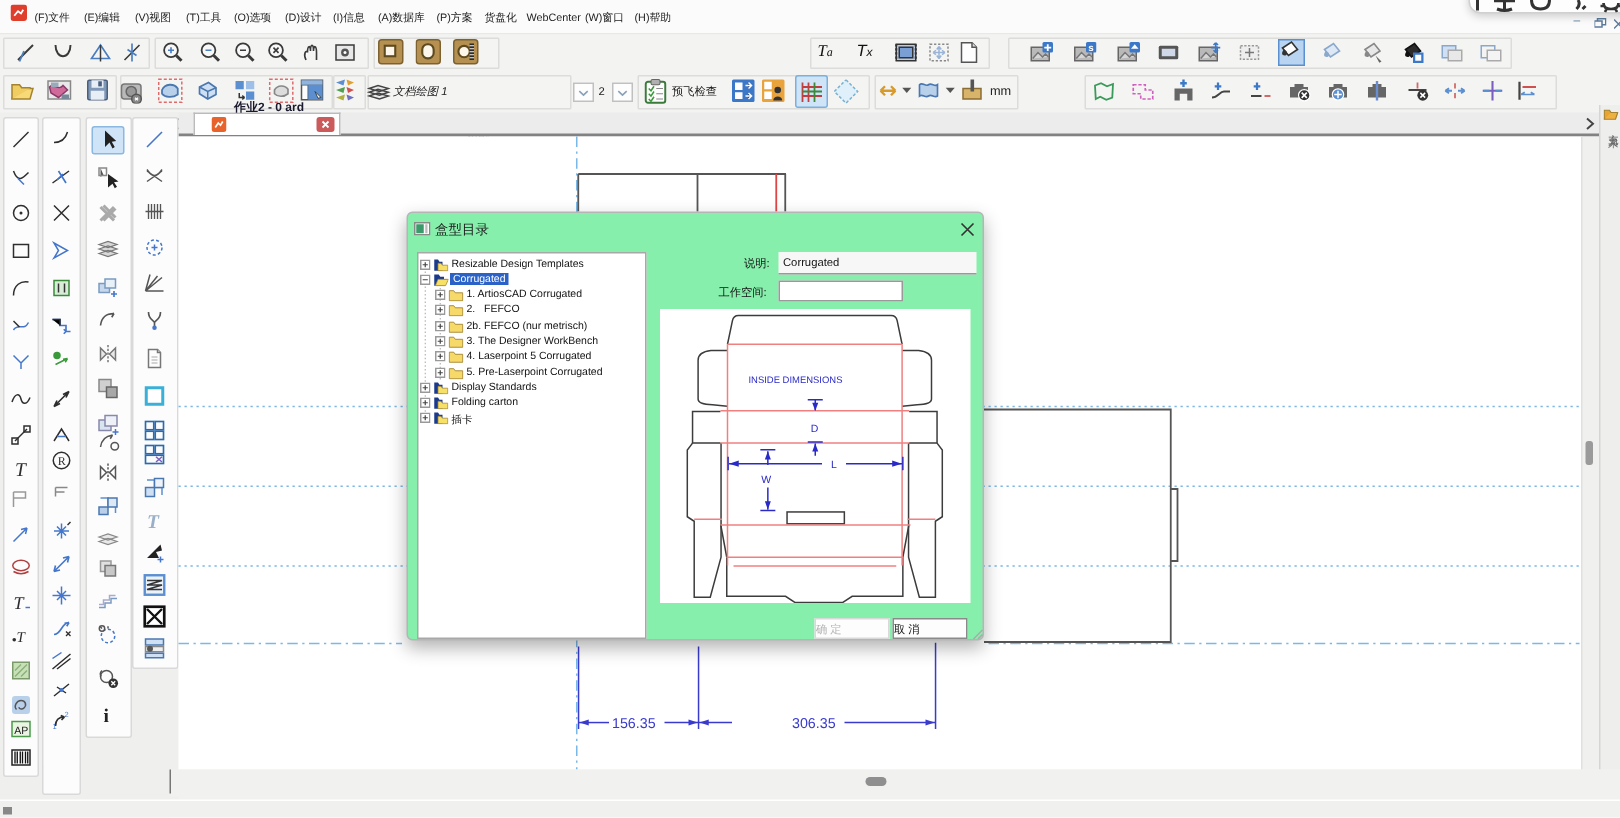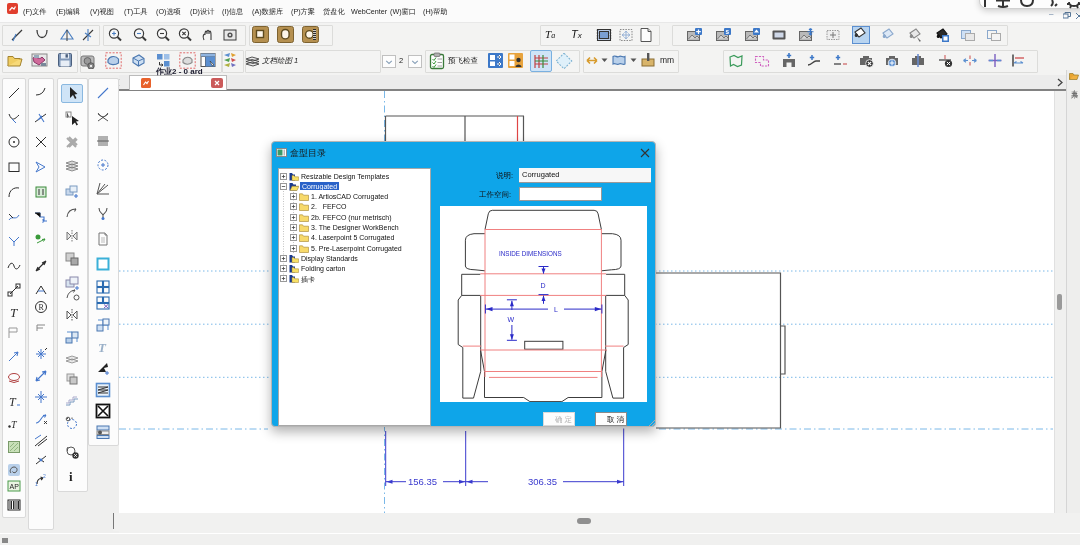--- a/index.html
+++ b/index.html
@@ -20,7 +20,7 @@
 .hsb{left:113px;top:513px;width:967px;height:18px;background:#f1f1f0;}
 .hthumb{left:577px;top:518px;width:14px;height:6px;background:#8f8f8f;border-radius:3px;}
 .statusbar{left:0;top:533px;width:1080px;height:12px;background:#f0f0ef;border-top:1px solid #ffffff;}
-.dlg{left:271px;top:141px;width:385px;height:286px;background:#0ea5e9;border:1px solid #b5b5b5;border-radius:4px;box-shadow:0 5px 12px rgba(0,0,0,0.3);padding-left:16px;}
+.dlg{left:271px;top:141px;width:385px;height:286px;background:#86efac;border:1px solid #b5b5b5;border-radius:4px;box-shadow:0 5px 12px rgba(0,0,0,0.3);padding-left:16px;}
 .dlgtitle{position:absolute;left:18px;top:5px;font-size:9px;color:#1a1a1a;}
 .tree{position:absolute;left:6px;top:26px;width:153px;height:258px;background:#ffffff;border:1px solid #a8a8a8;}
 .titem{position:absolute;font-size:7px;color:#111;white-space:nowrap;}

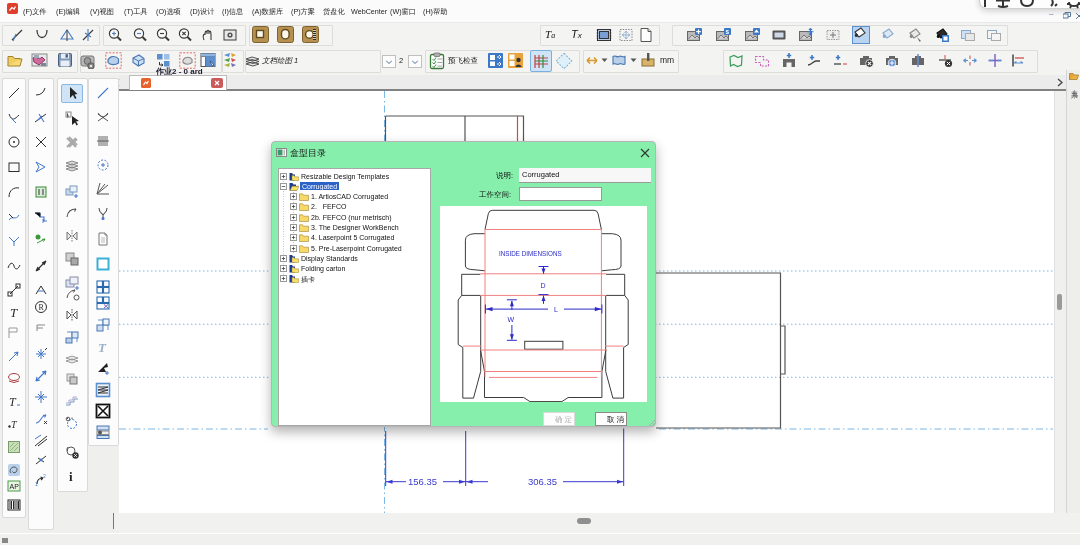--- a/index.html
+++ b/index.html
@@ -26,7 +26,7 @@
 .titem{position:absolute;font-size:7px;color:#111;white-space:nowrap;}
 .lbl{position:absolute;font-size:7.5px;color:#111;white-space:nowrap;}
 .preview{position:absolute;left:168px;top:64px;width:207px;height:196px;background:#ffffff;}
-.btn{position:absolute;width:32px;height:14px;font-size:7.5px;text-align:right;line-height:13px;letter-spacing:2px;}
+.btn{position:absolute;width:50px;height:14px;font-size:7.5px;text-align:left;line-height:13px;letter-spacing:2px;}
 </style></head><body>
 <div class="abs menubar"></div>
 <div class="mitem" style="left:23px">(F)文件</div>

